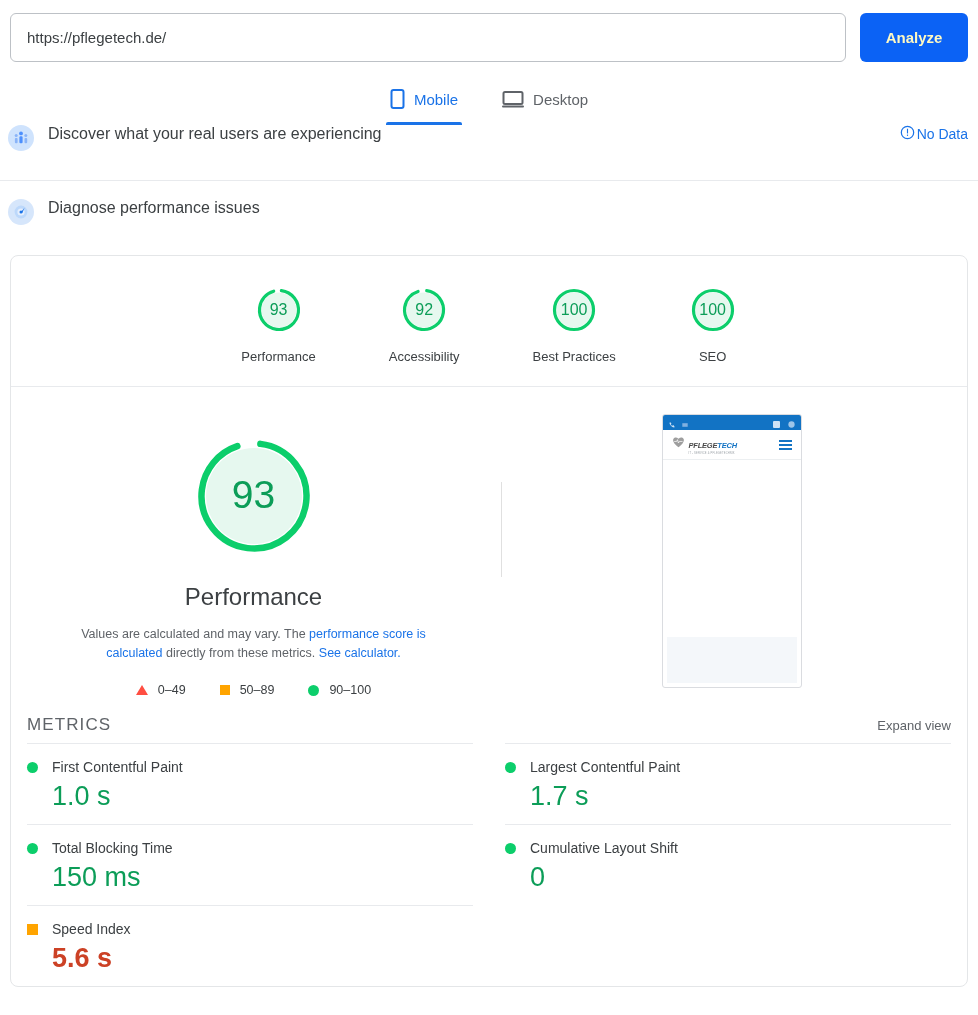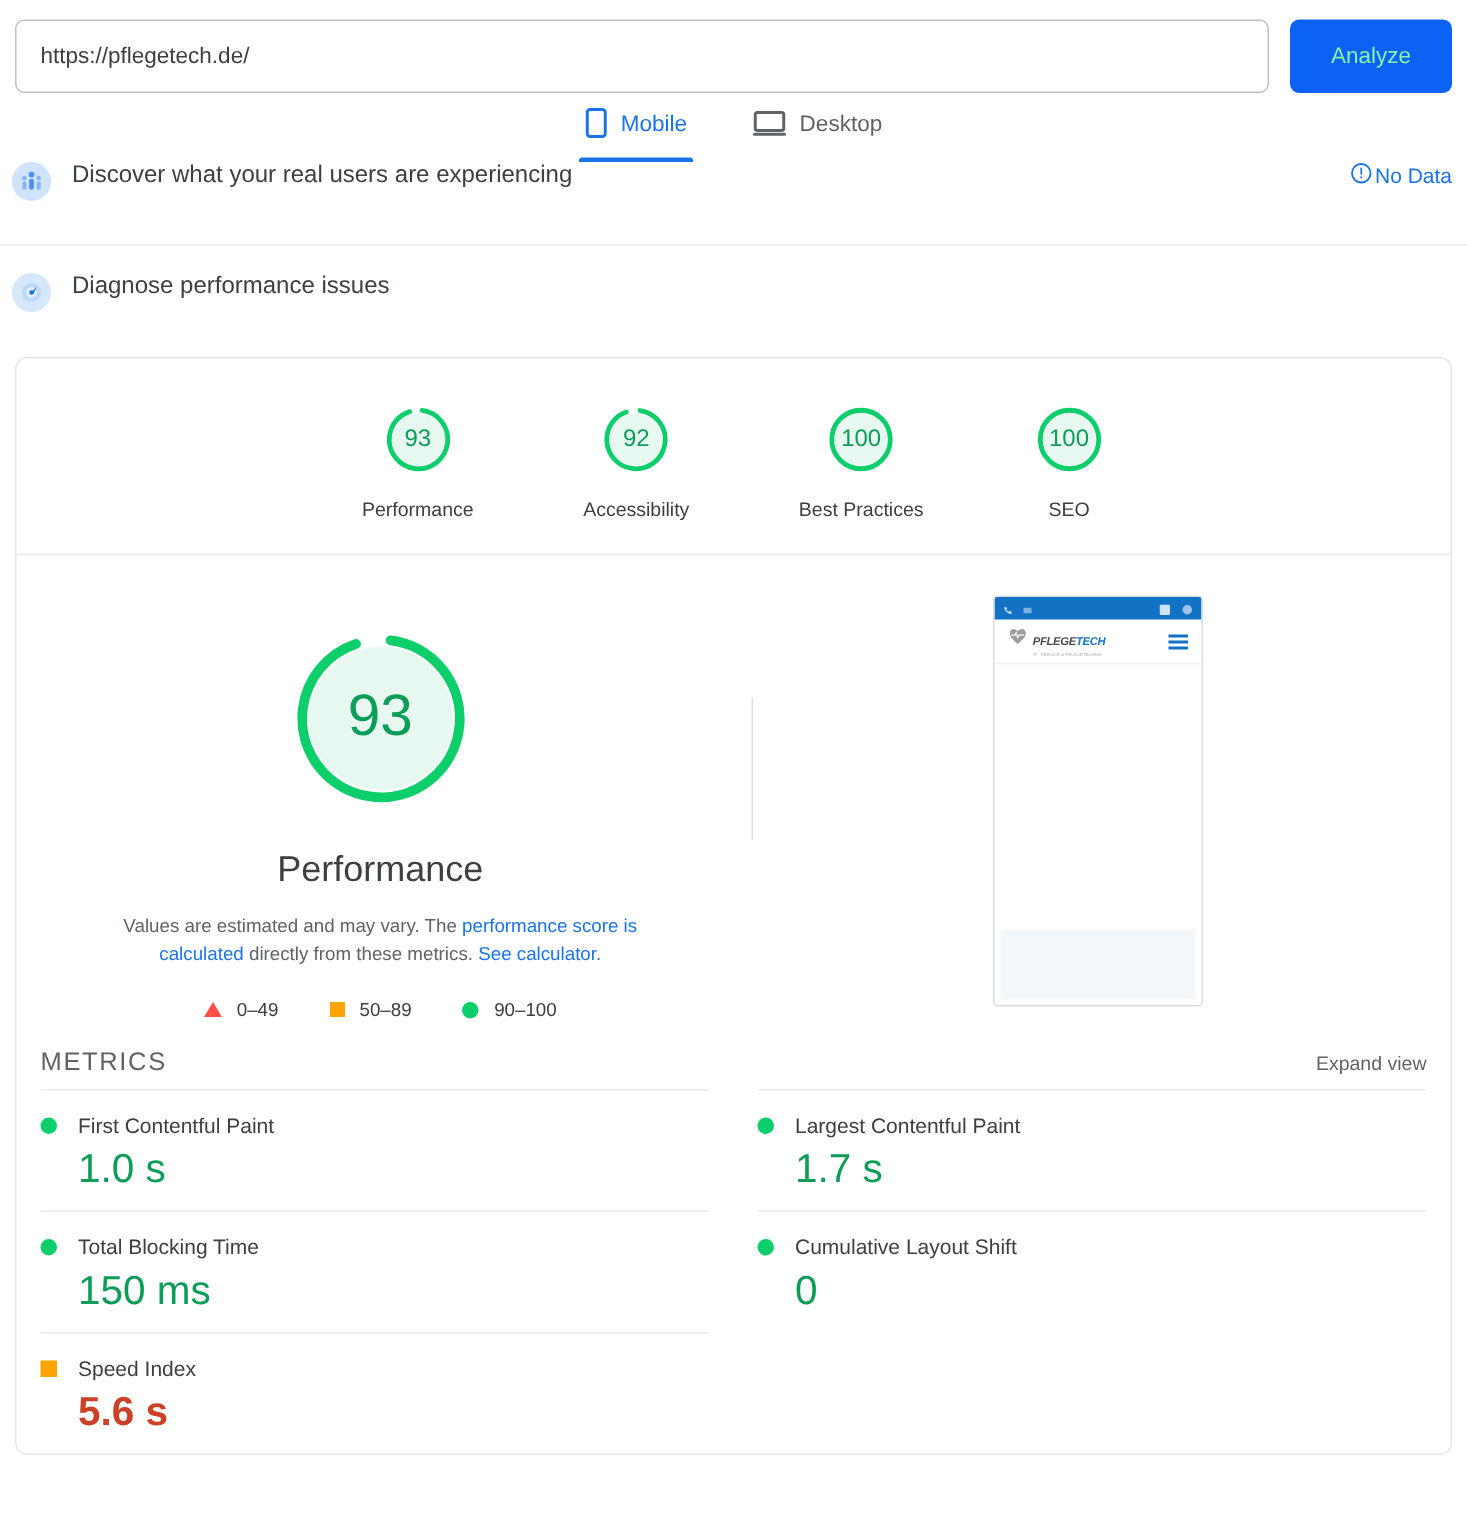--- a/index.html
+++ b/index.html
@@ -36,11 +36,11 @@
     height: 49px;
     background: #1a73e8;
     background: #0b62f5;
-    color: #86efac;
+    color: #fef9c3;
     border: none;
     border-radius: 6px;
     font-size: 15px;
-    font-weight: normal;
+    font-weight: bold;
     font-family: "Liberation Sans", sans-serif;
     cursor: pointer;
   }

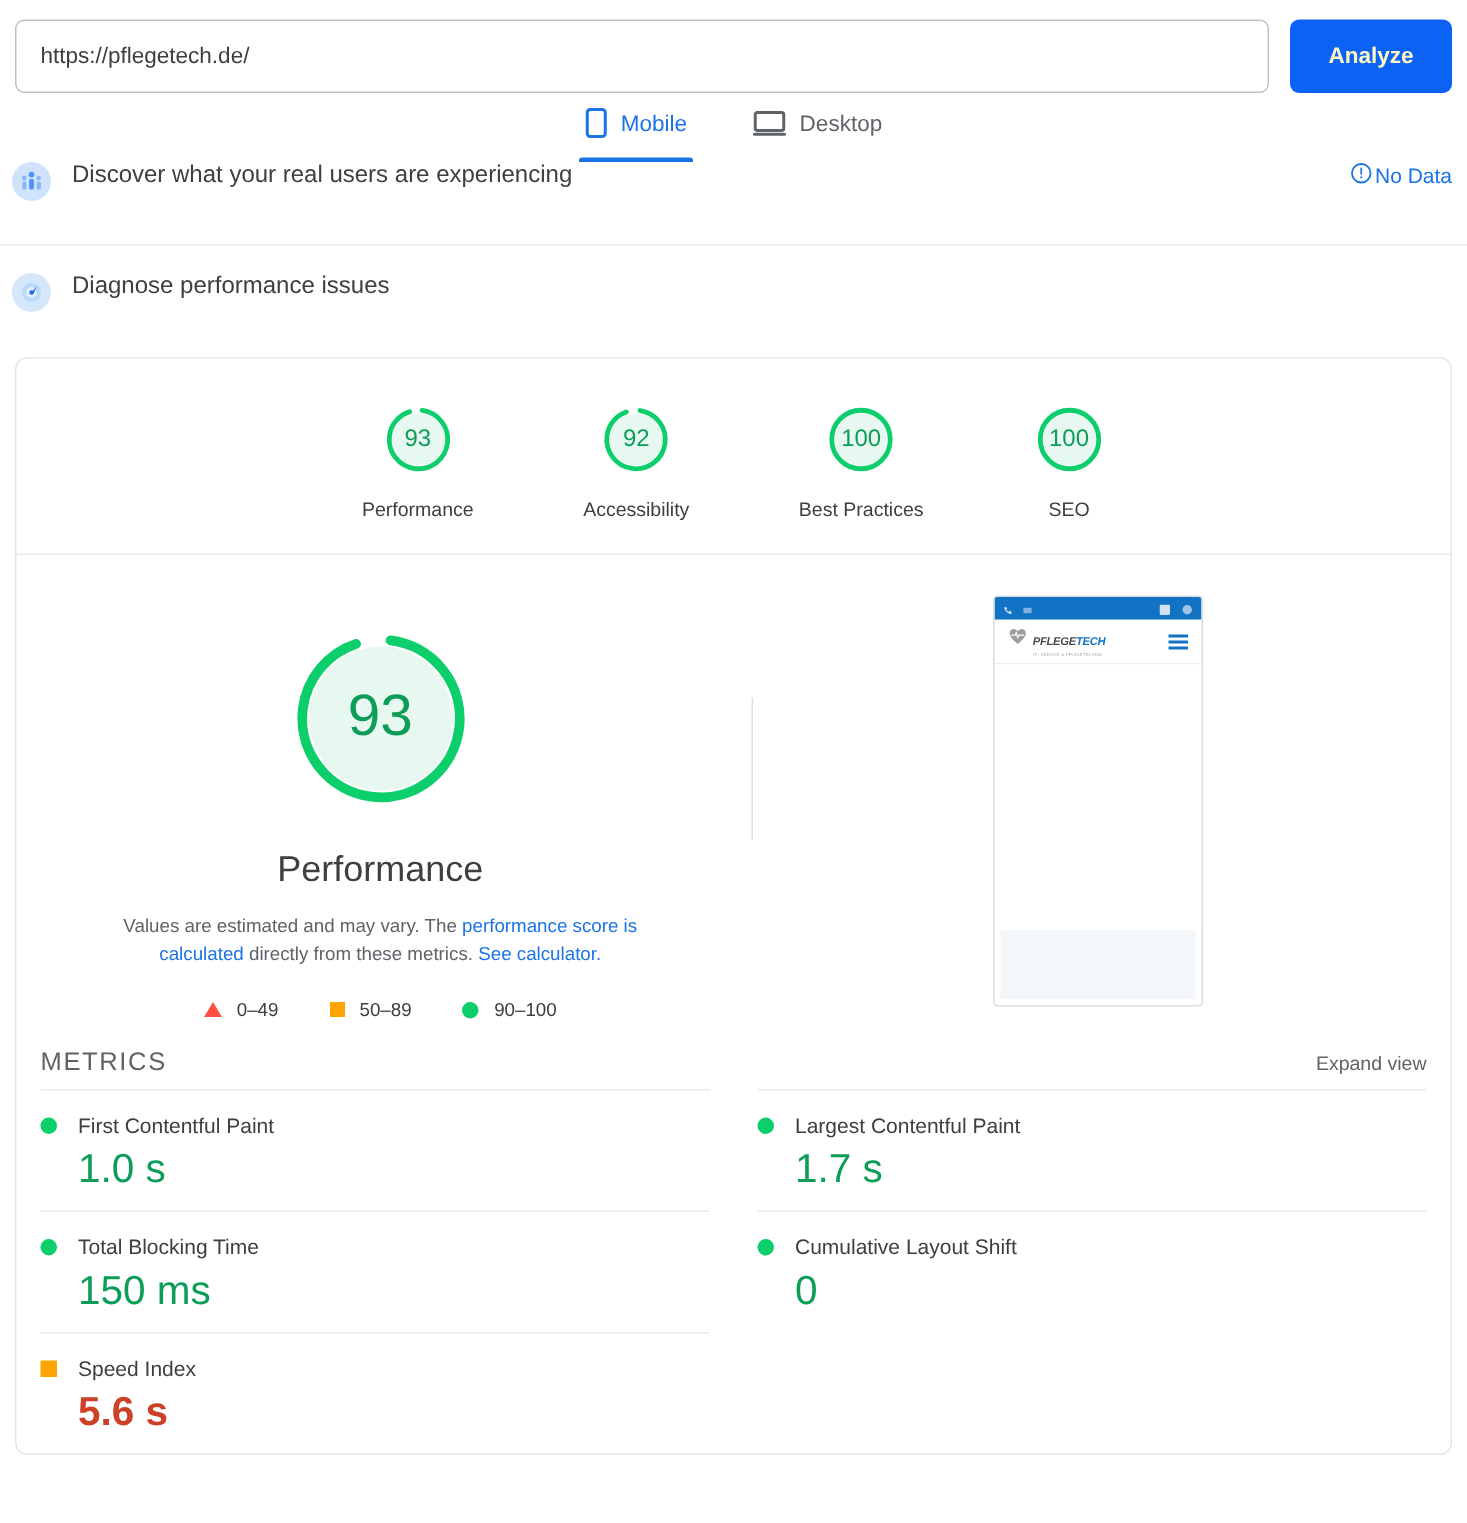--- a/index.html
+++ b/index.html
@@ -50,7 +50,7 @@
     display: flex;
     justify-content: center;
     gap: 36px;
-    margin-top: 4px;
+    margin-top: 21px;
     height: 42px;
   }
   .tab {

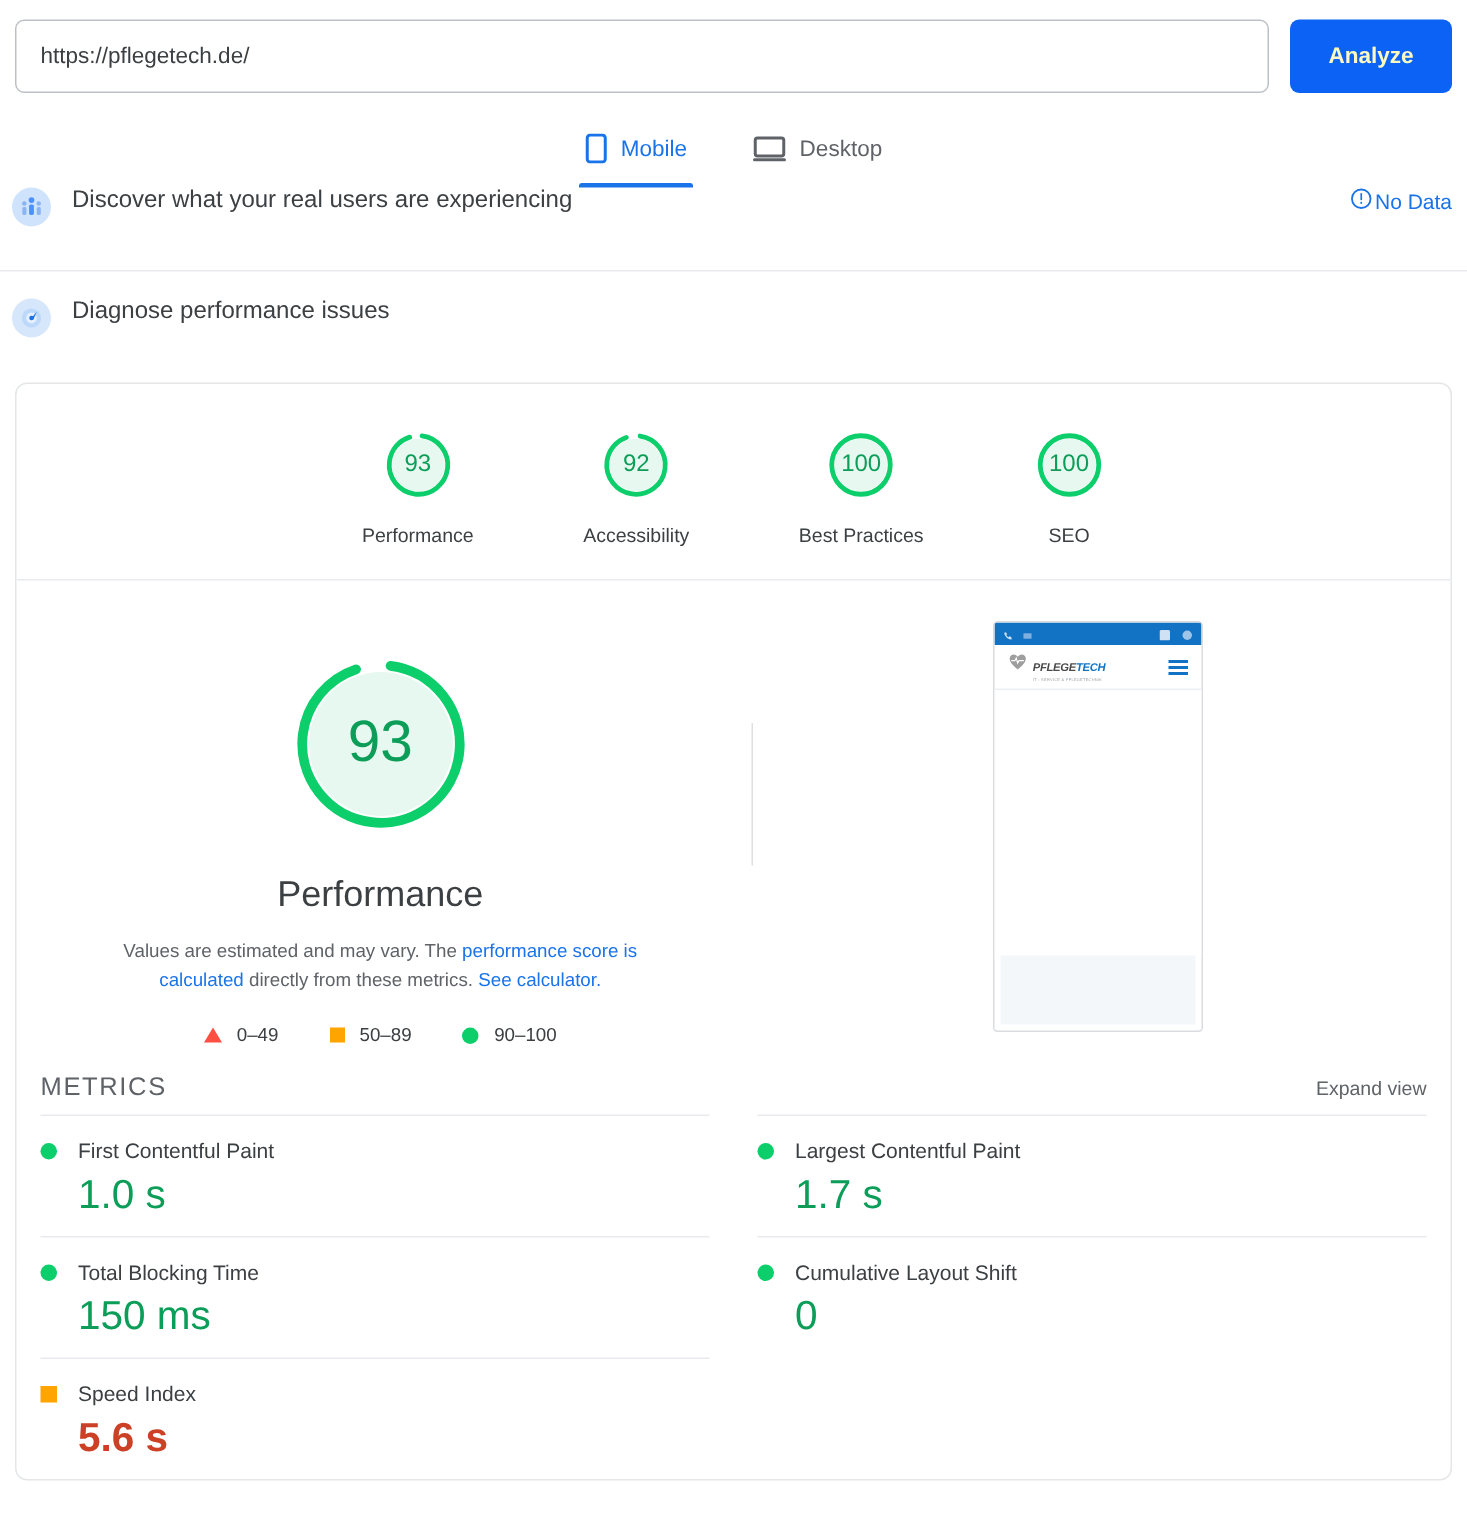--- a/index.html
+++ b/index.html
@@ -380,7 +380,7 @@
       <div class="perf-title">Performance</div>
 
       <div class="perf-desc">
-        <span>Values are estimated and may vary. The </span><a href="#">performance score is calculated</a><span> directly from these metrics. </span><a href="#">See calculator.</a>
+        <span>Values are calculated and may vary. The </span><a href="#">performance score is calculated</a><span> directly from these metrics. </span><a href="#">See calculator.</a>
       </div>
 
       <div class="legend">

